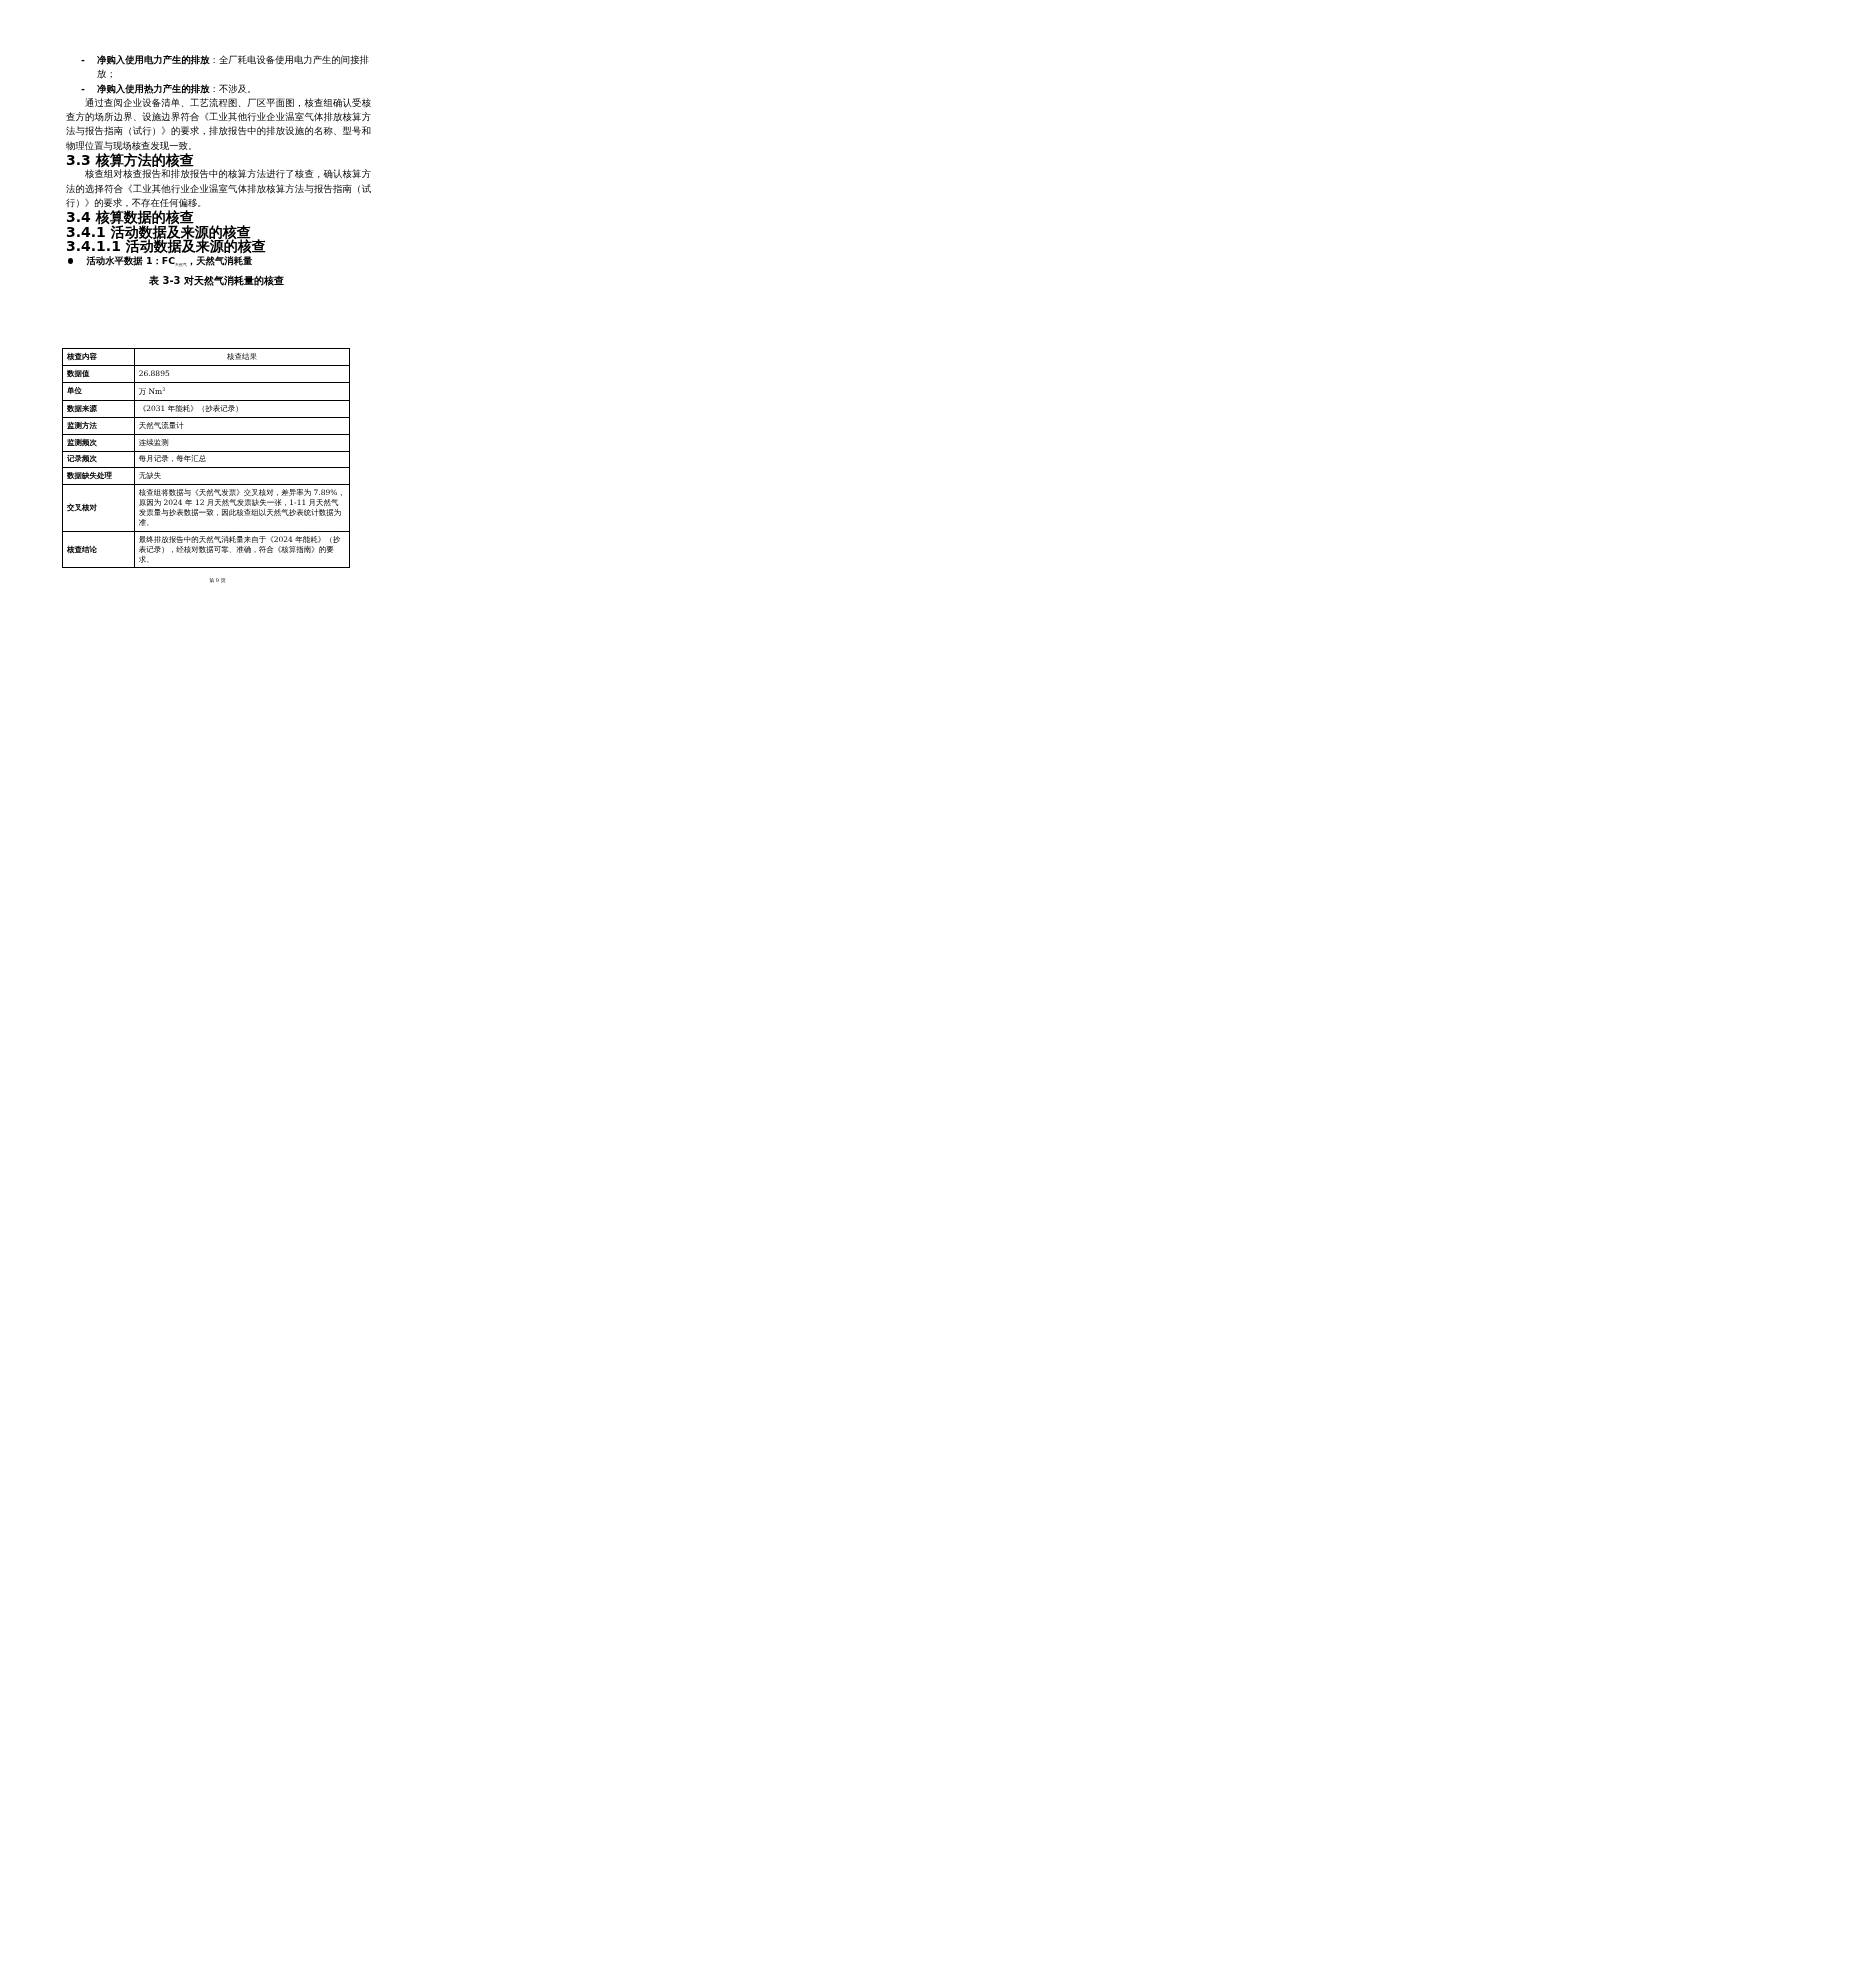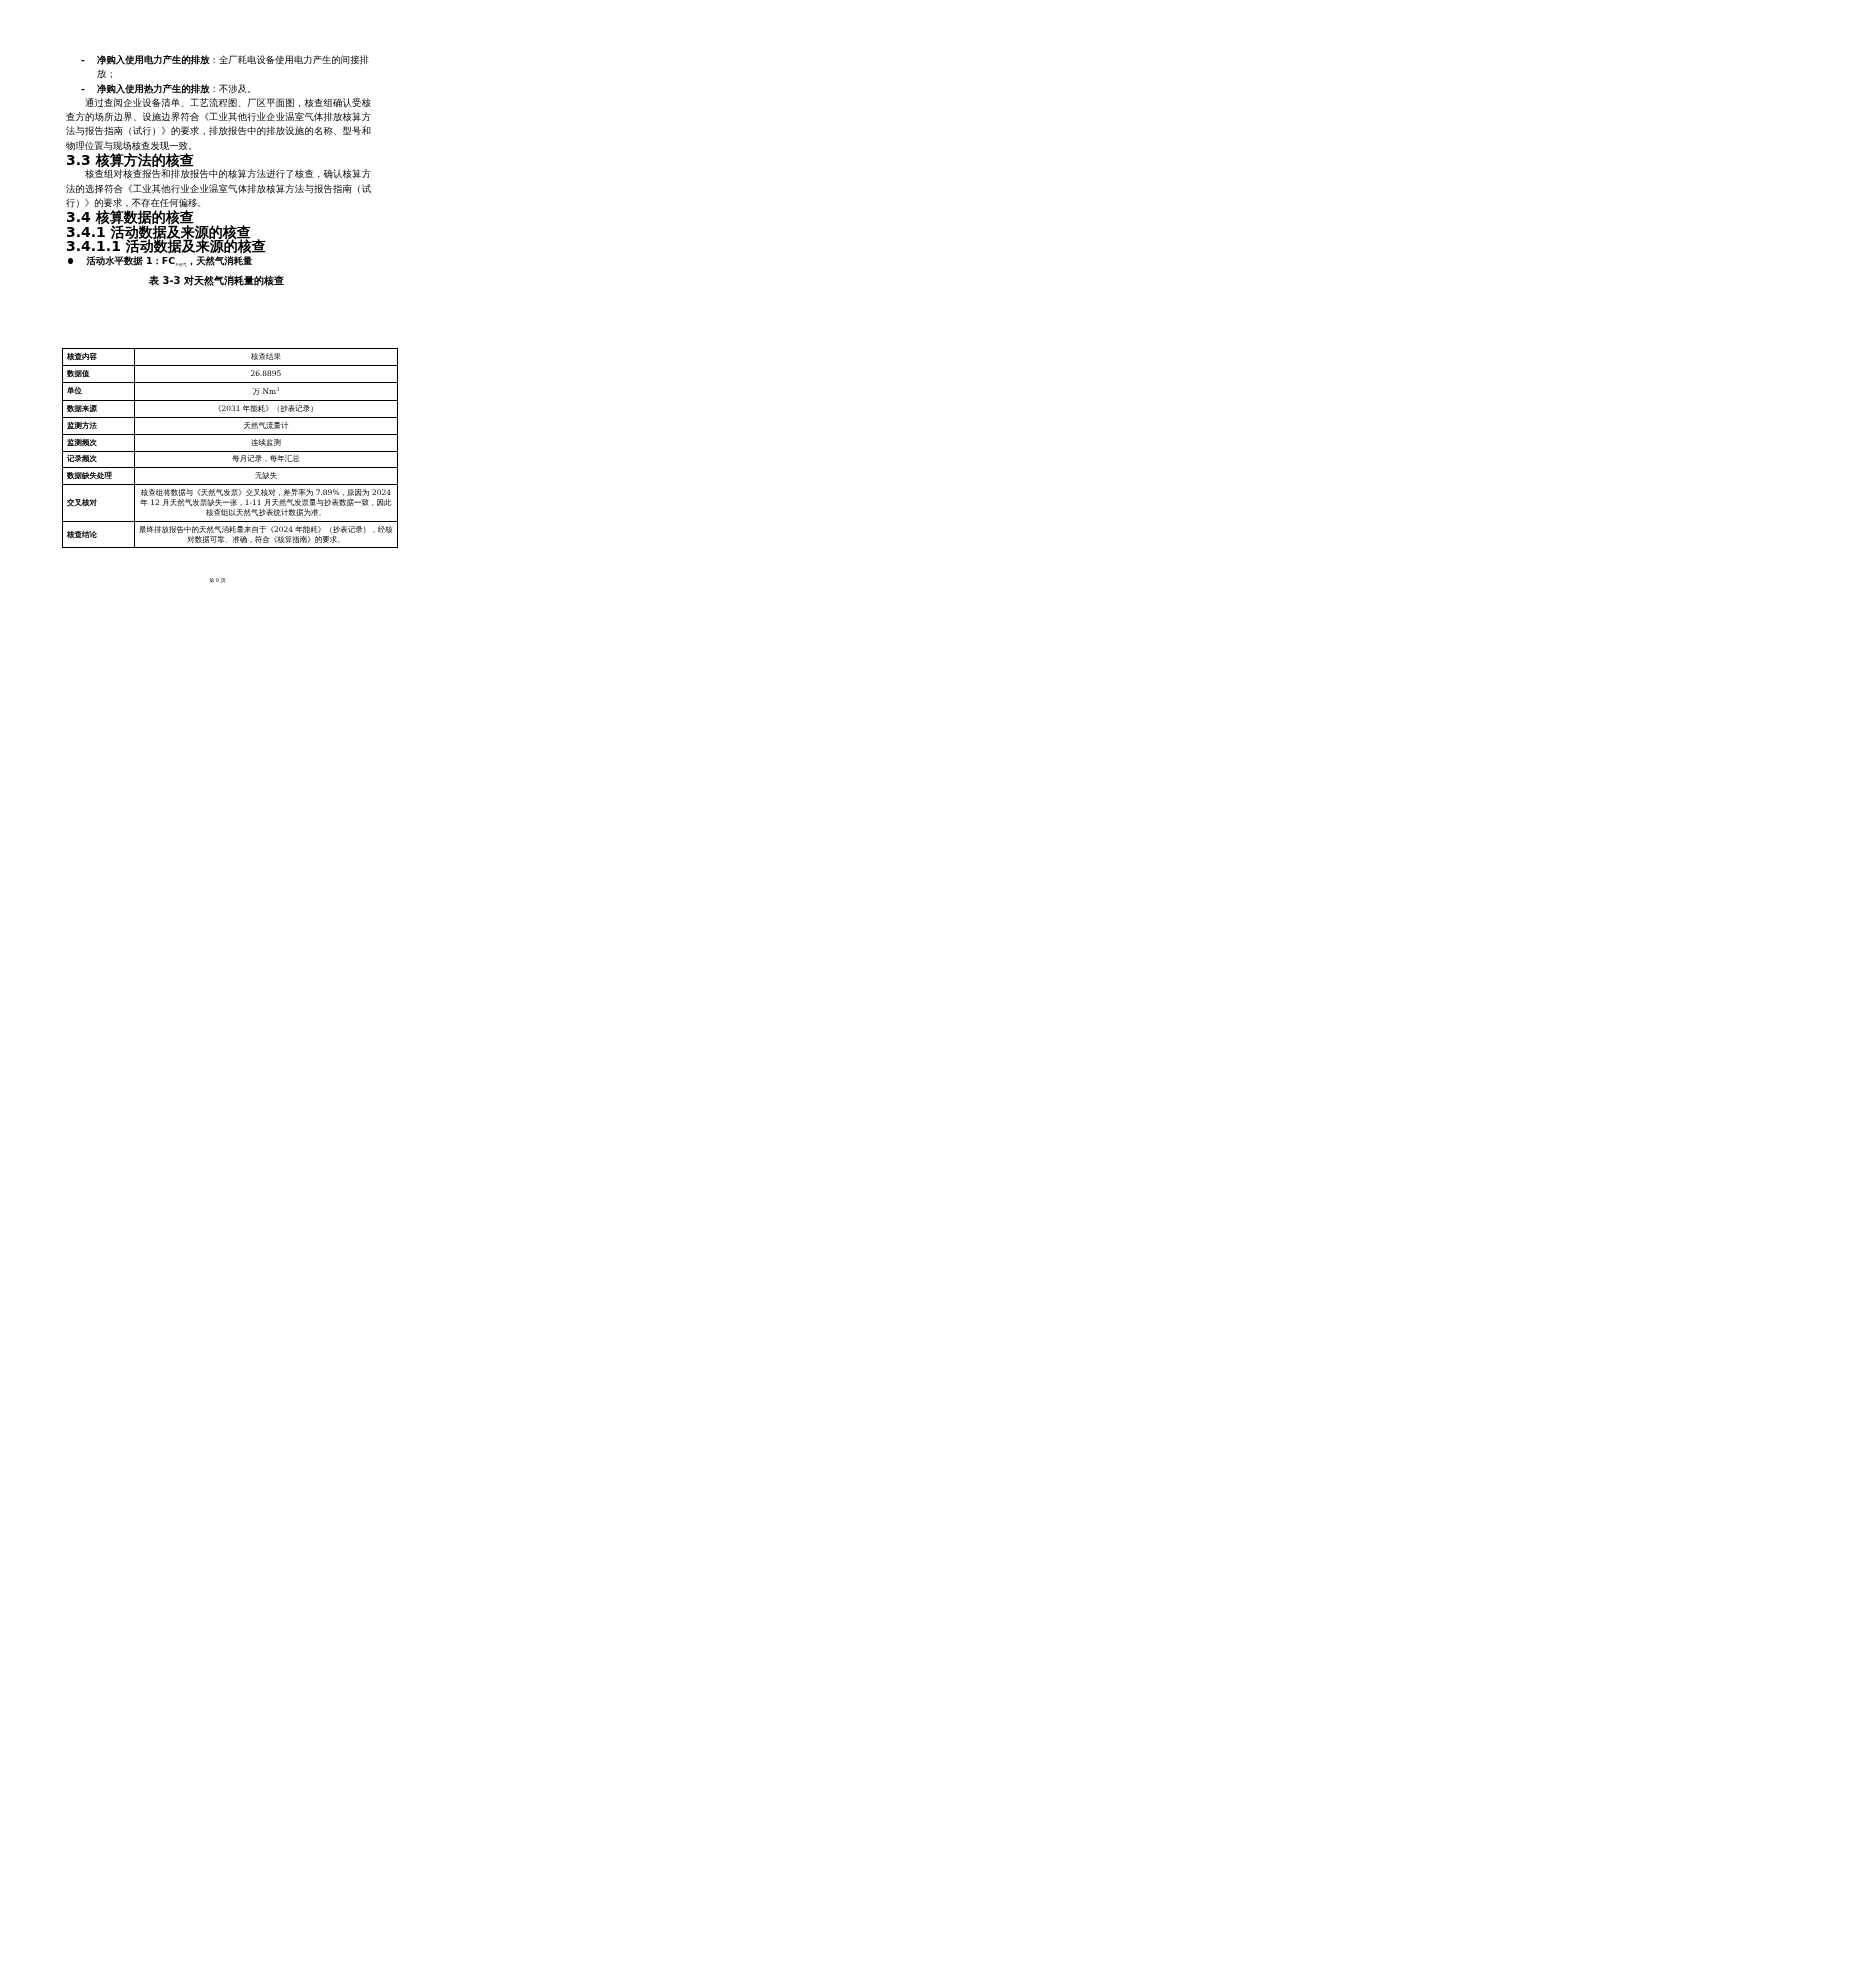--- a/index.html
+++ b/index.html
@@ -17,7 +17,7 @@
   .bullet .dot { position: absolute; left: 1.6px; top: 4.7px; width: 5.1px; height: 5.9px; background: #000; border-radius: 50%; }
   .bullet sub { font-size: 3.9px; font-weight: normal; vertical-align: -1.6px; }
   .caption { text-align: center; font-family: "DejaVu Sans", sans-serif; font-weight: bold; font-size: 10px; line-height: 15px; margin-top: 0.8px; margin-left: -3.9px; }
-  table { border-collapse: collapse; position: absolute; left: 62px; top: 348px; width: 336px; }
+  table { border-collapse: collapse; position: absolute; left: 62px; top: 348px; width: 288px; }
   td { border: 0.6px solid #000; font-size: 7.5px; line-height: 10px; padding: 2.8px 3.9px; vertical-align: middle; }
   td.k { width: 63px; font-family: "DejaVu Sans", sans-serif; font-weight: bold; }
   td.v { text-align: center; }

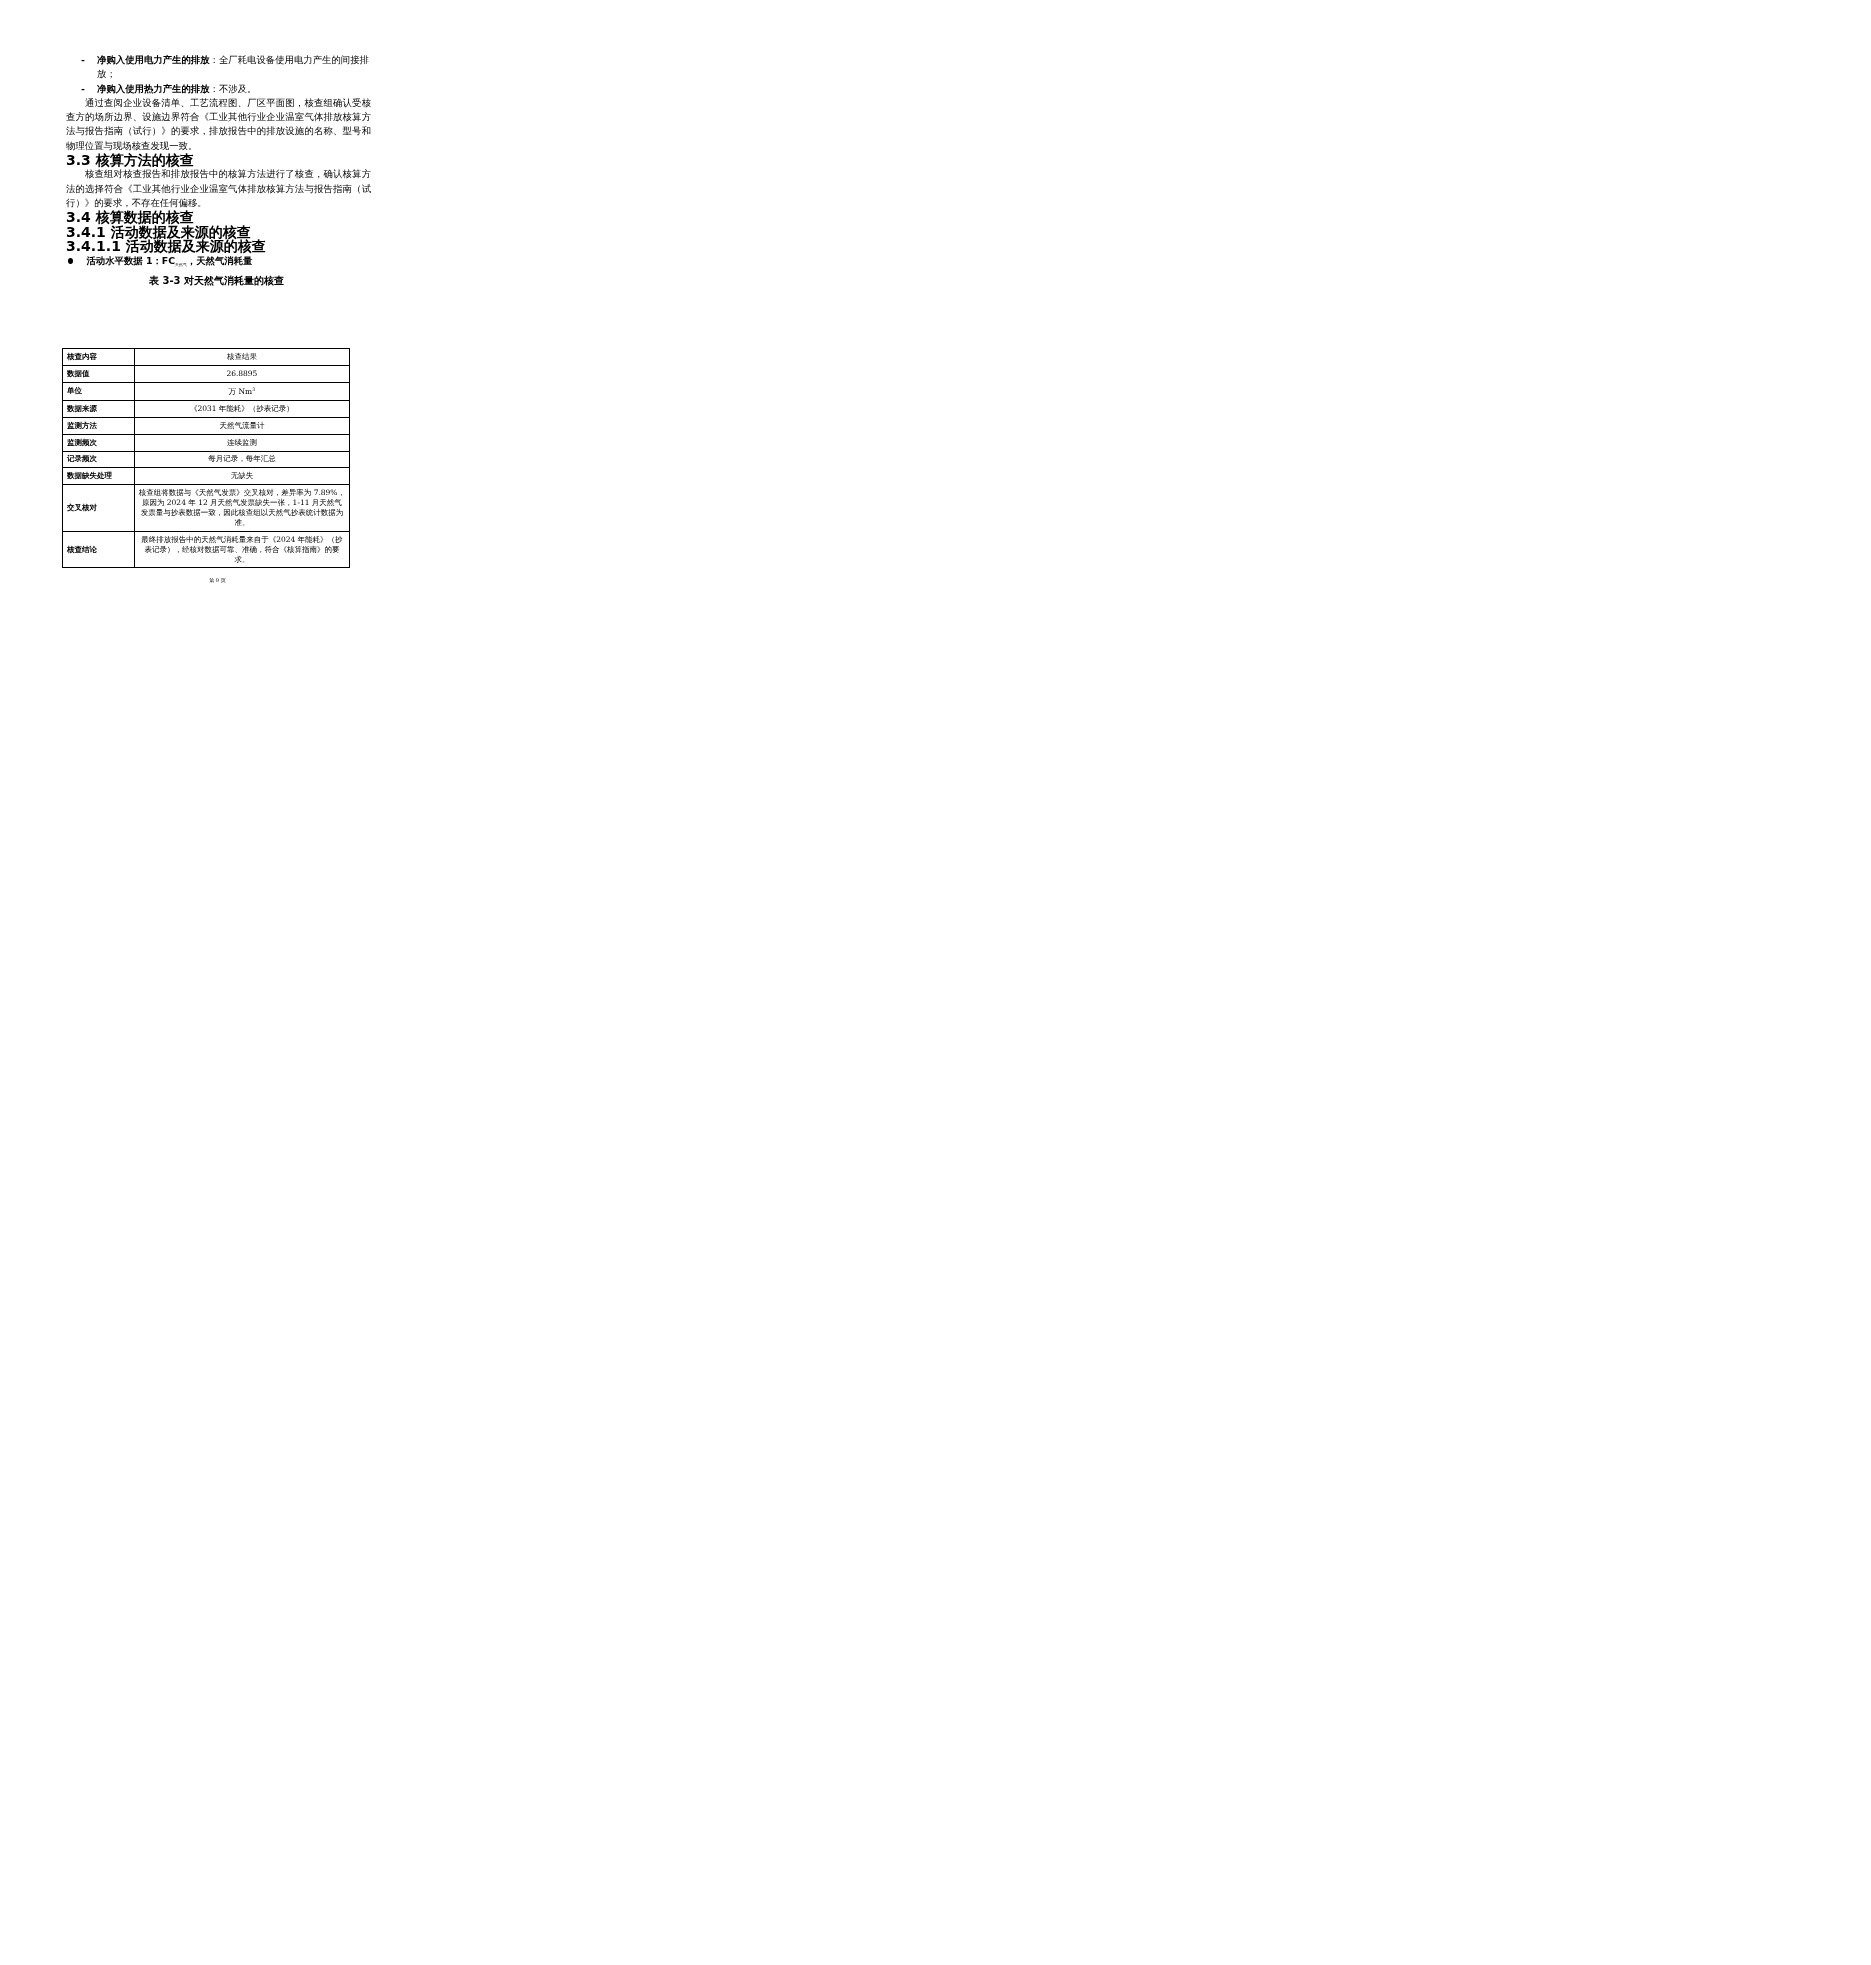--- a/index.html
+++ b/index.html
@@ -20,7 +20,7 @@
   table { border-collapse: collapse; position: absolute; left: 62px; top: 348px; width: 288px; }
   td { border: 0.6px solid #000; font-size: 7.5px; line-height: 10px; padding: 2.8px 3.9px; vertical-align: middle; }
   td.k { width: 63px; font-family: "DejaVu Sans", sans-serif; font-weight: bold; }
-  td.v { text-align: center; }
+  td.v { text-align: left; }
   tr.head td.v { text-align: center; }
   .short td { height: 10.2px; }
   sup { font-size: 4.7px; vertical-align: 3.1px; }

